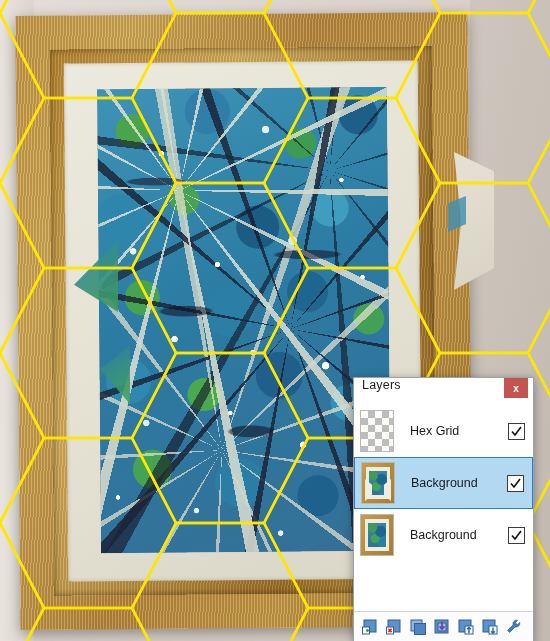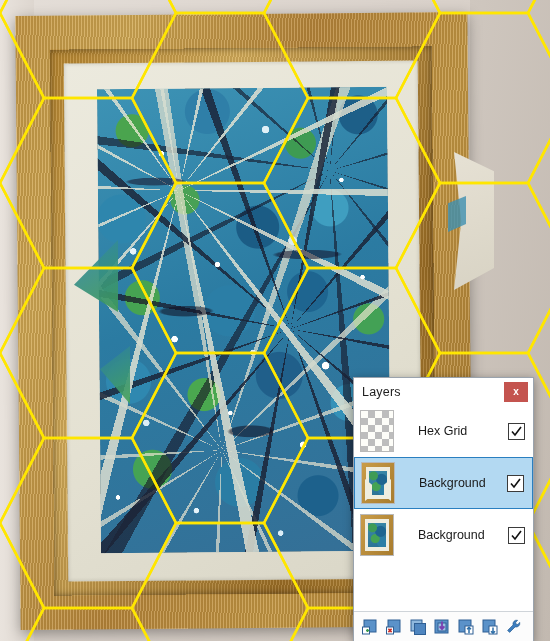--- a/index.html
+++ b/index.html
@@ -119,7 +119,7 @@
      background:#ffffff;border:1px solid #9aa3ad;
      box-shadow:0 2px 9px rgba(0,0,0,.35);
      display:flex;flex-direction:column;}
-  .panel-title{height:27px;display:flex;align-items:center;
+  .panel-title{height:27px;display:flex;align-items:flex-start;
      justify-content:space-between;padding-left:8px;background:#ffffff;}
   .panel-title .t{font-size:12.5px;color:#1e1e1e;letter-spacing:.2px;}
   .close-btn{width:24px;height:20px;margin-right:5px;background:#c4544f;

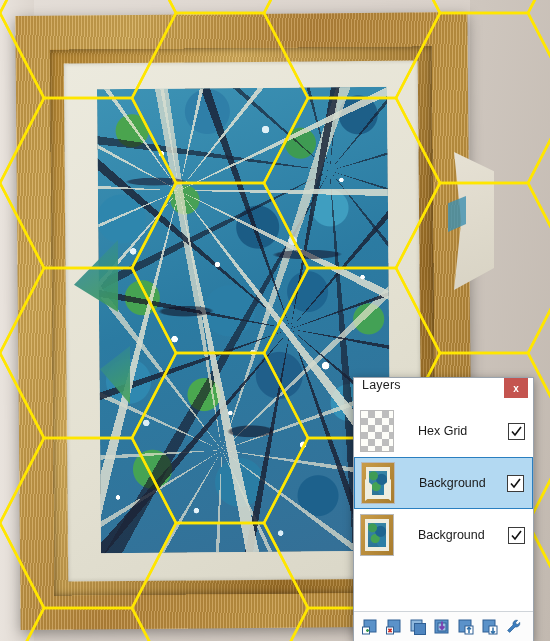--- a/index.html
+++ b/index.html
@@ -127,7 +127,7 @@
      align-items:center;justify-content:center;cursor:pointer;border:none;}
   .layer-list{flex:1;background:#fff;overflow:hidden;}
   .layer-row{height:52px;display:flex;align-items:center;padding:0 8px 0 6px;
-     box-sizing:border-box;gap:8px;}
+     box-sizing:border-box;gap:0;}
   .layer-row.selected{background:#b3d9f2;border:1px solid #2a7fc0;
      box-sizing:border-box;}
   .thumb{width:34px;height:42px;flex:0 0 34px;border:1px solid #b9b9b9;

